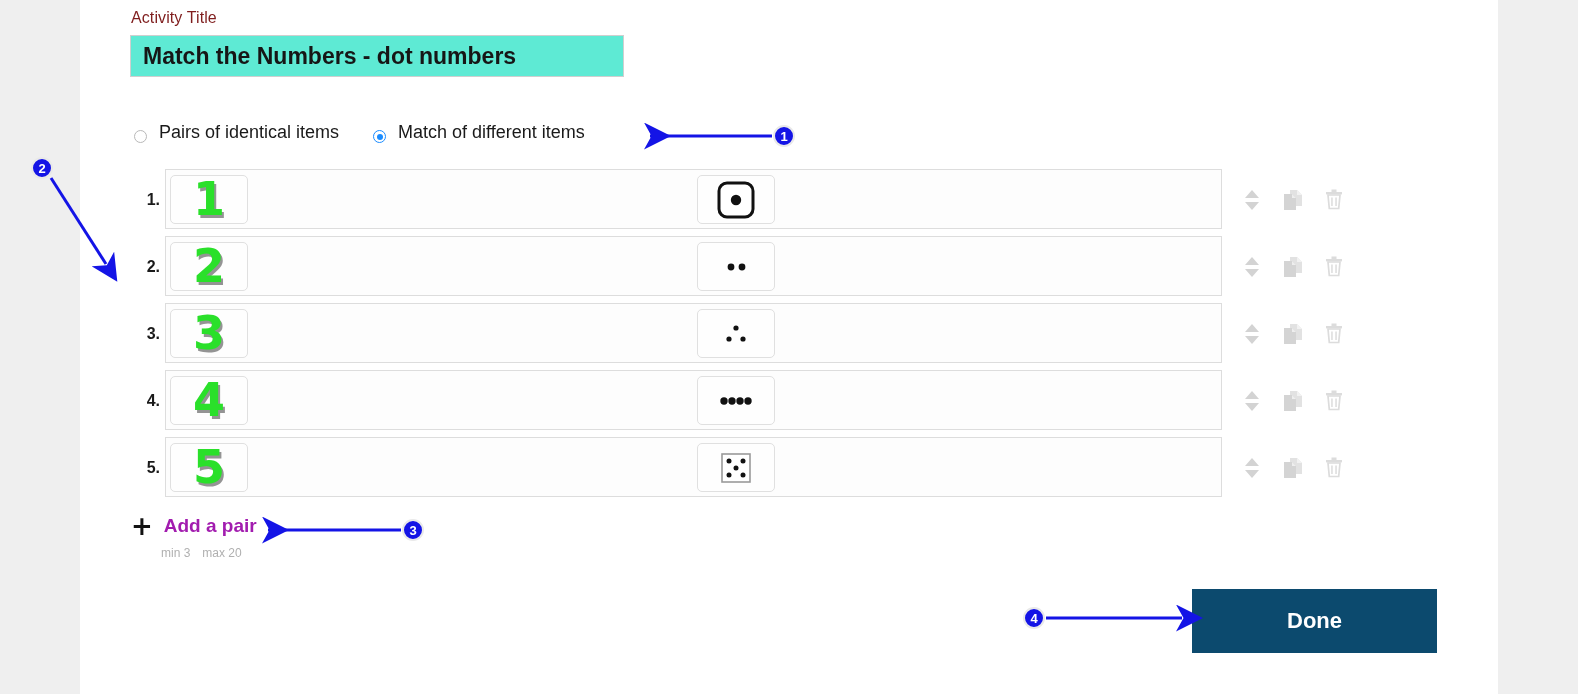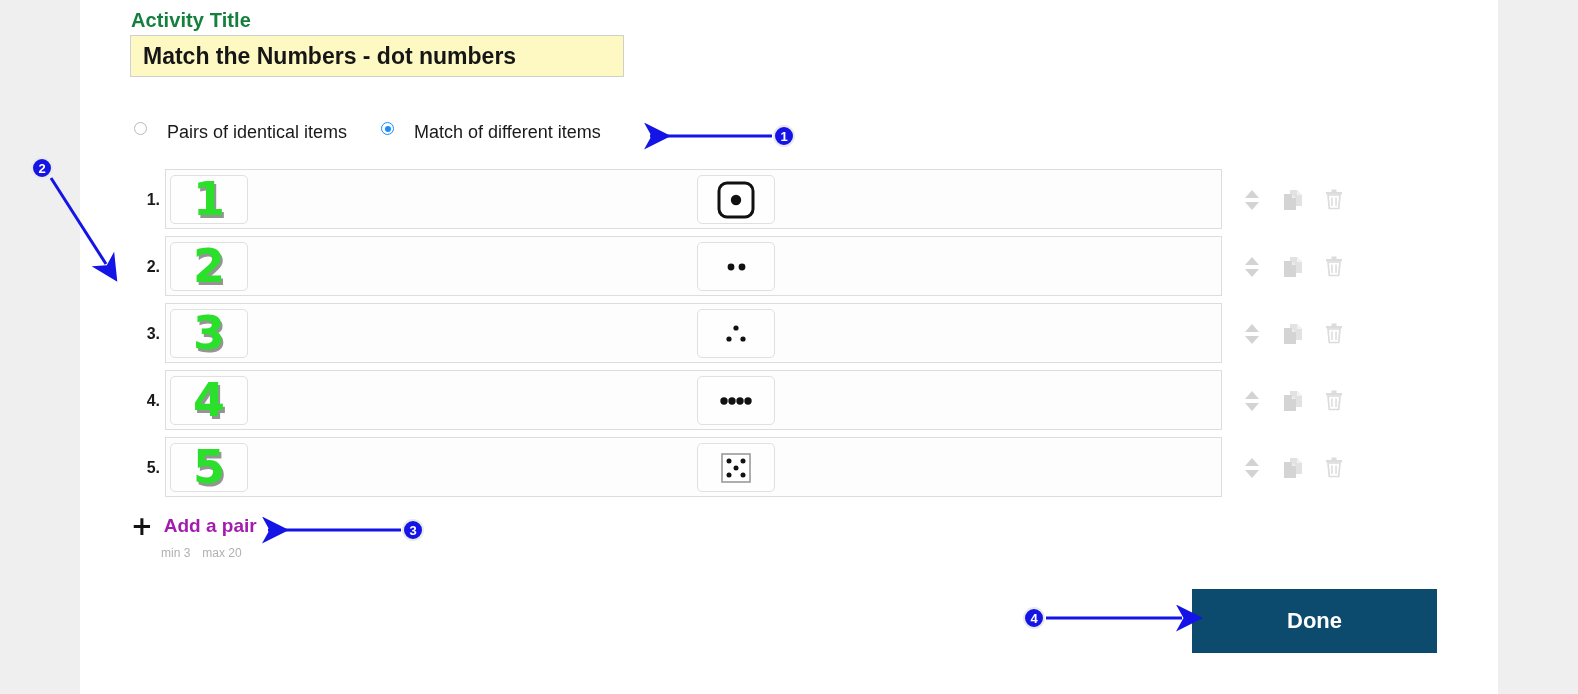--- a/index.html
+++ b/index.html
@@ -33,9 +33,9 @@
     position: absolute;
     left: 131px;
     top: 9px;
-    font-size: 20px;
-    font-weight: bold;
-    color: #15803d;
+    font-size: 16px;
+    font-weight: normal;
+    color: #7f1d1d;
     letter-spacing: 0.1px;
   }
   .title-input {

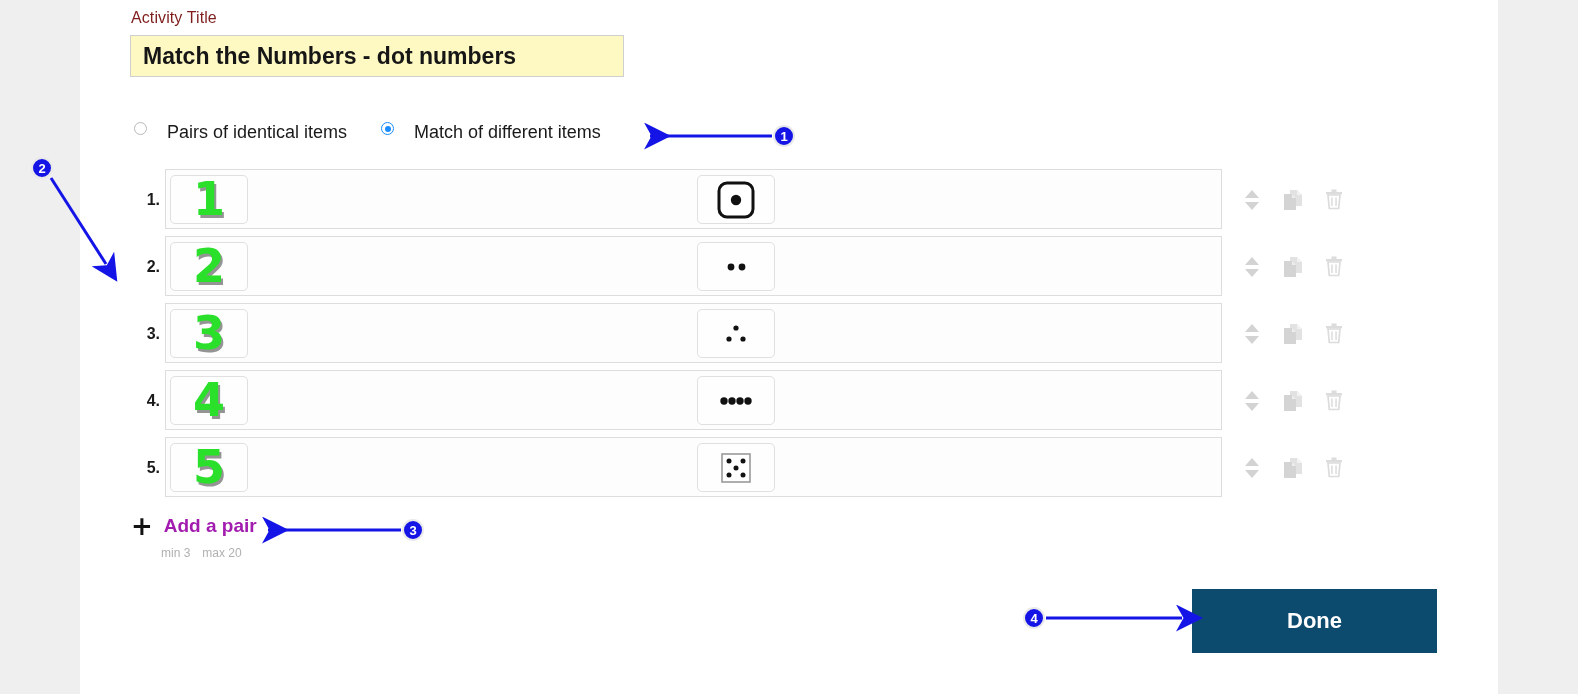--- a/index.html
+++ b/index.html
@@ -45,7 +45,7 @@
     width: 494px;
     height: 42px;
     border: 1px solid #cfcfcf;
-    background: #fef9c3;
+    background: #5eead4;
     box-sizing: border-box;
     display: flex;
     align-items: center;

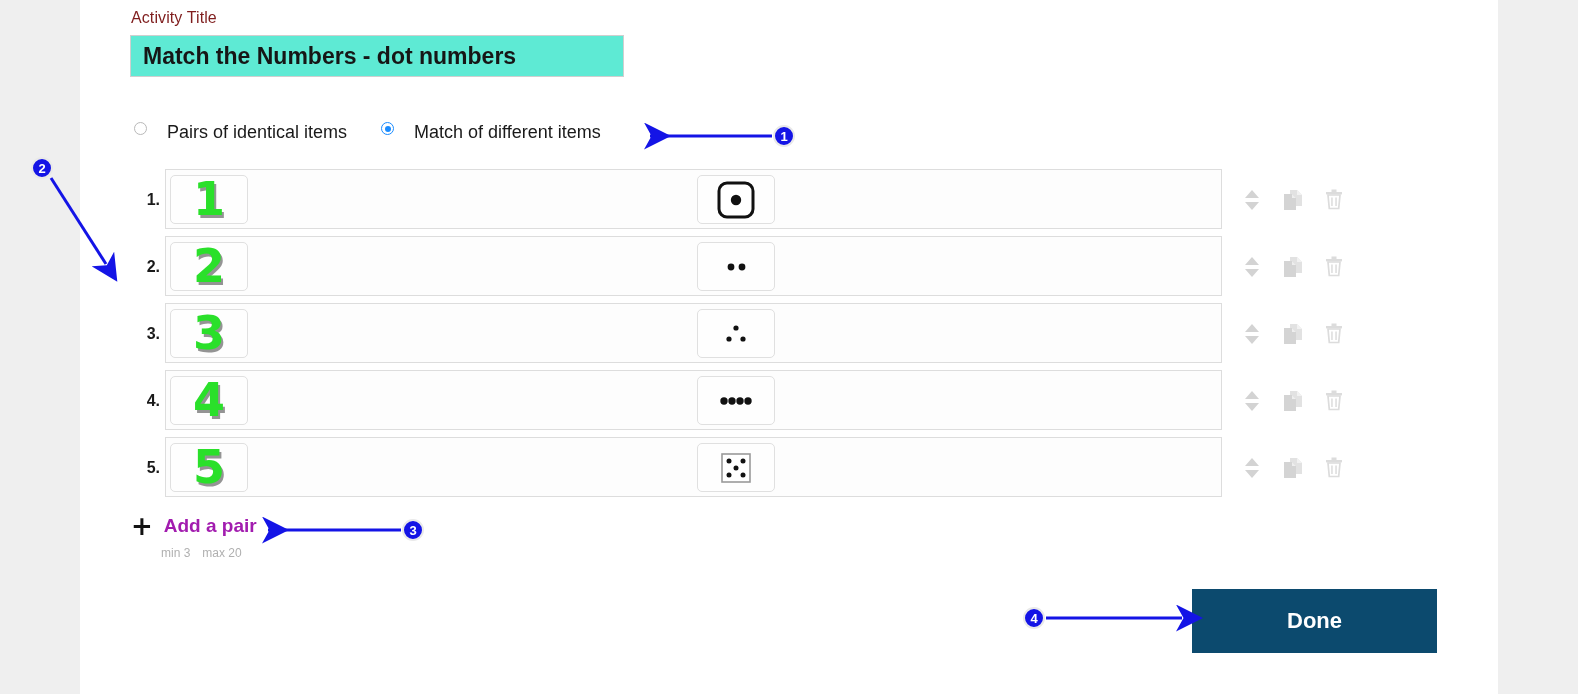--- a/index.html
+++ b/index.html
@@ -67,8 +67,8 @@
   }
   .radio-opt {
     display: flex;
-    align-items: flex-start;
-    gap: 20px;
+    align-items: flex-end;
+    gap: 12px;
     cursor: pointer;
   }
   .radio-dot {

